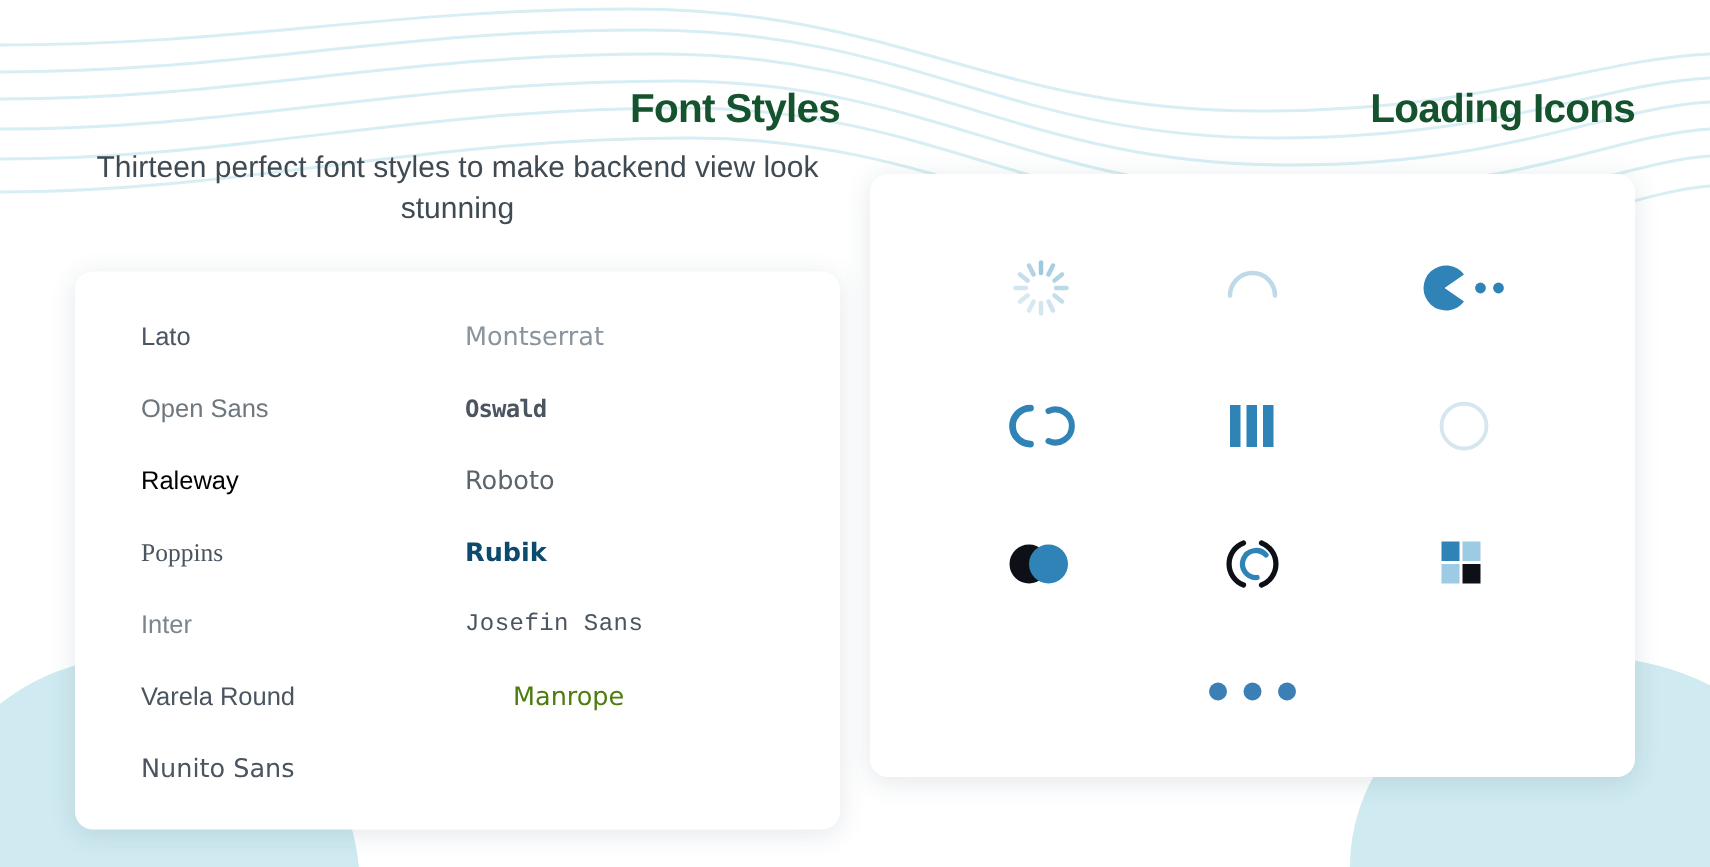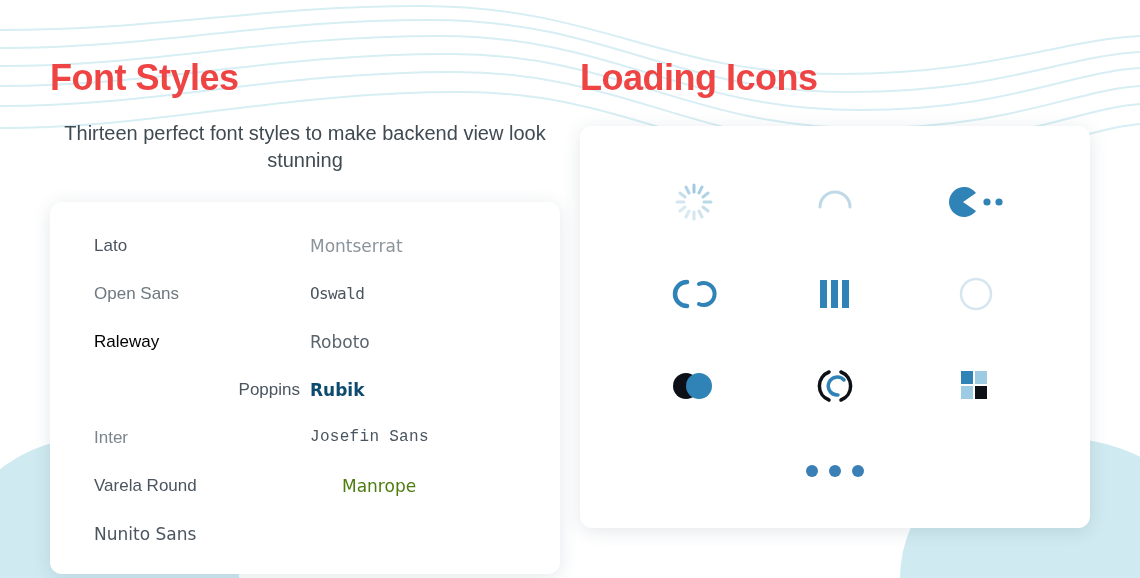--- a/index.html
+++ b/index.html
@@ -59,9 +59,9 @@
   }
 
   .section-title {
-    text-align: left;
-    color: #ef4444;
-    font-size: 36px;
+    text-align: right;
+    color: #14532d;
+    font-size: 27px;
     font-weight: bold;
     letter-spacing: -0.5px;
     margin: 58px 0 0 0;

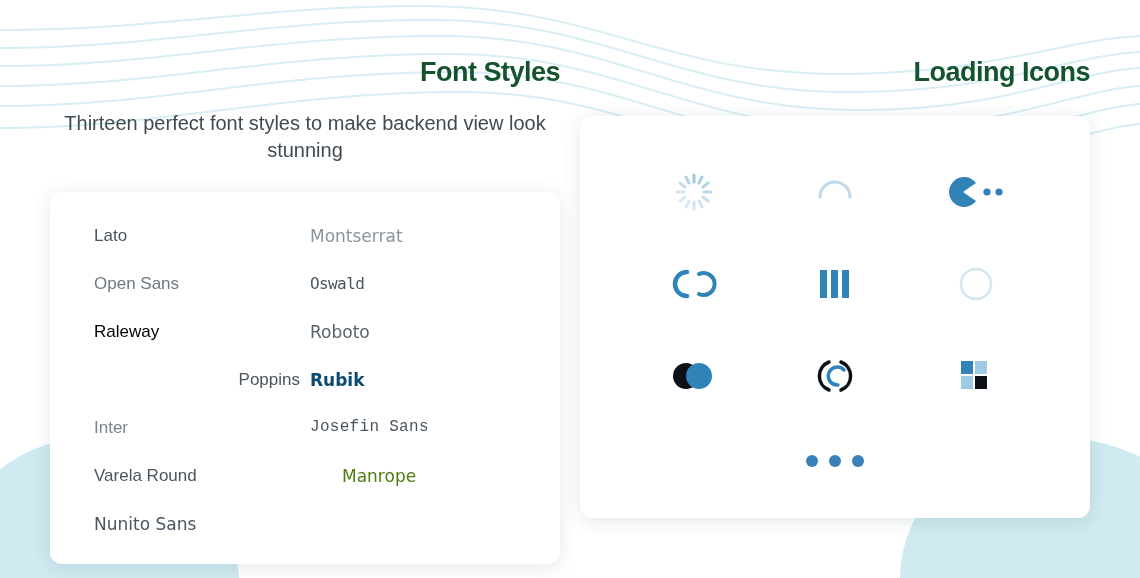--- a/index.html
+++ b/index.html
@@ -72,7 +72,7 @@
     color: #3f4a52;
     font-size: 20px;
     line-height: 1.35;
-    margin: 22px 0 0 0;
+    margin: 11px 0 0 0;
     font-weight: normal;
   }
 

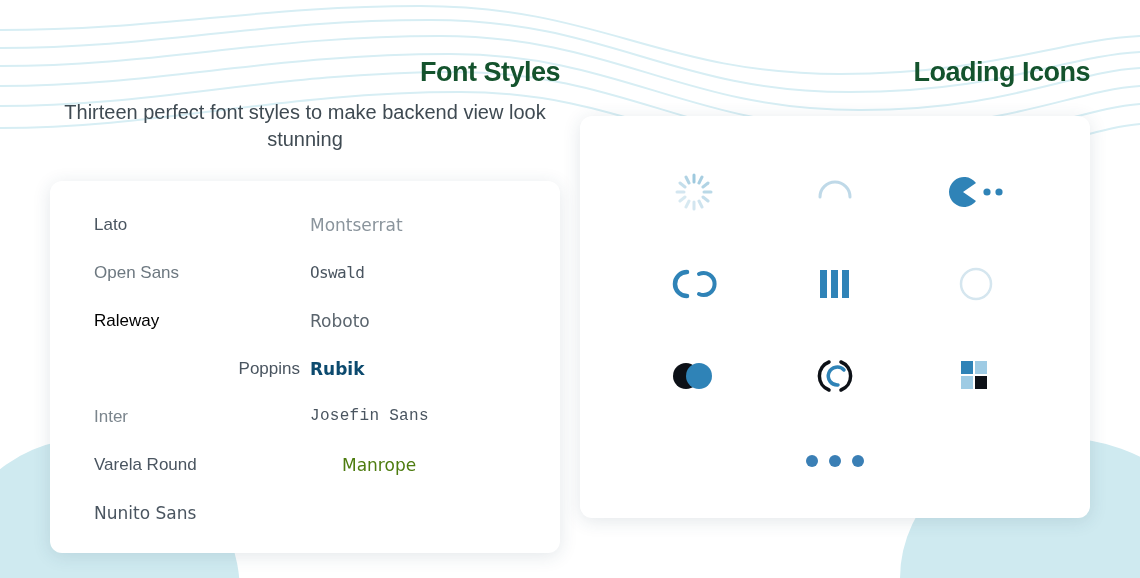--- a/index.html
+++ b/index.html
@@ -99,7 +99,7 @@
     white-space: nowrap;
   }
   .f-lato      { font-family: "Liberation Sans", sans-serif; }
-  .f-oswald    { font-family: "DejaVu Sans Mono", monospace; font-weight: normal; font-size: 16px; letter-spacing: -0.6px; }
+  .f-oswald    { font-family: "DejaVu Sans Mono", monospace; font-weight: bold; font-size: 16px; letter-spacing: -0.6px; }
   .f-poppins   { font-family: Liberation Sans, sans-serif; text-align: right; }
   .f-josefin   { font-family: Liberation Mono, monospace; font-size: 16px; letter-spacing: 0.3px; }
   .f-nunito    { font-family: "DejaVu Sans", sans-serif; }

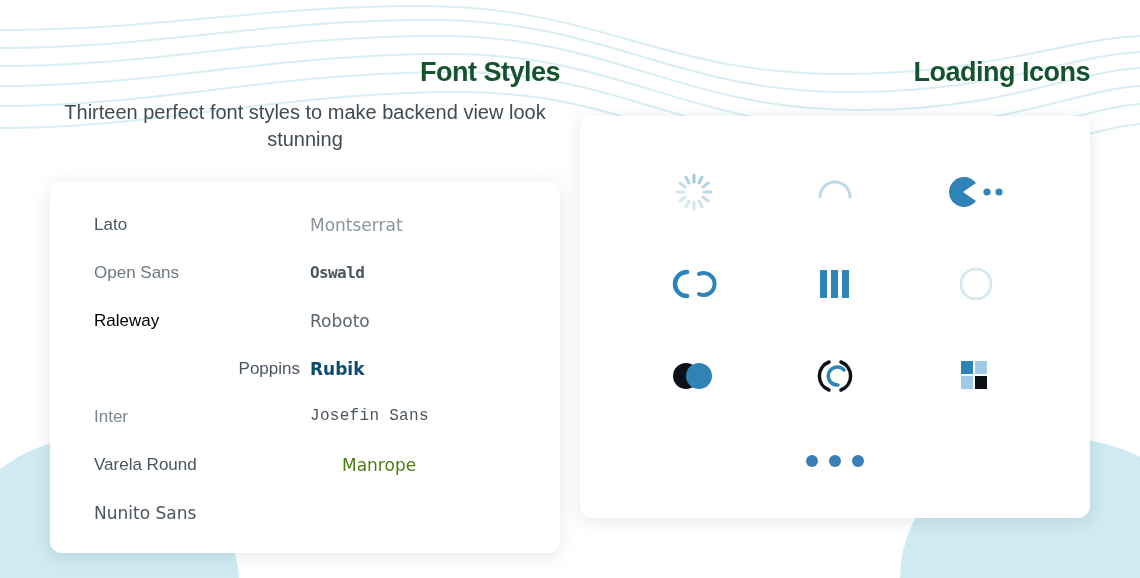--- a/index.html
+++ b/index.html
@@ -100,7 +100,7 @@
   }
   .f-lato      { font-family: "Liberation Sans", sans-serif; }
   .f-oswald    { font-family: "DejaVu Sans Mono", monospace; font-weight: bold; font-size: 16px; letter-spacing: -0.6px; }
-  .f-poppins   { font-family: Liberation Sans, sans-serif; text-align: right; }
+  .f-poppins   { font-family: Liberation Serif, serif; }
   .f-josefin   { font-family: Liberation Mono, monospace; font-size: 16px; letter-spacing: 0.3px; }
   .f-nunito    { font-family: "DejaVu Sans", sans-serif; }
   .f-montserrat{ font-family: "DejaVu Sans", sans-serif; color: #8a949c; }

